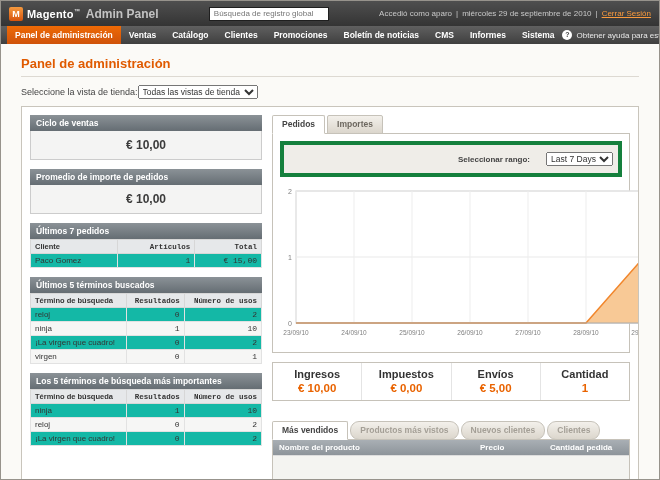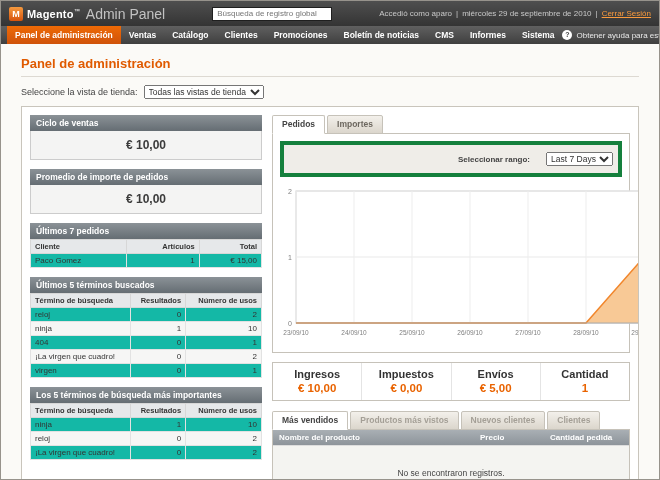--- a/index.html
+++ b/index.html
@@ -13,7 +13,7 @@
   .logo-mark { width:14px; height:14px; border-radius:2px; background:linear-gradient(#f59a3f,#d7530c); color:#fff; font-size:9px; font-weight:bold; line-height:14px; text-align:center; }
   .logo-text { color:#fff; font-size:11px; font-weight:bold; letter-spacing:.2px; }
   .logo-text sup { font-size:6px; font-weight:normal; }
-  .logo-suffix { color:#c2c2c2; font-size:14px; margin-left:2px; }
+  .logo-suffix { color:#c2c2c2; font-size:12px; margin-left:2px;font-weight:bold; }
   .search-input { width:120px; height:14px; font-size:8px; border:1px solid #1f1f1f; padding:1px 4px; color:#555; background:#fff; font-family:inherit; }
   .user-info { color:#c9c9c9; font-size:8px; display:flex; align-items:center; gap:4px; white-space:nowrap; }
   .logout-link { color:#fb9b3d; text-decoration:underline; cursor:pointer; }

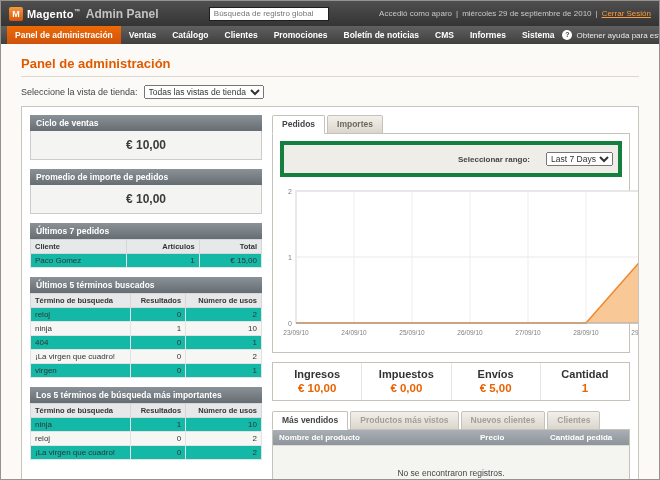--- a/index.html
+++ b/index.html
@@ -28,7 +28,7 @@
   
   .content { padding:7px 20px 0; }
   .page-title { color:#e05a00; font-size:13px; font-weight:bold; padding:5px 0 5px; border-bottom:1px solid #ddd9d2; margin-bottom:8px; }
-  .store-switcher { font-size:9px; color:#444; display:flex; align-items:center; gap:6px; margin-bottom:7px; }
+  .store-switcher { font-size:9px; color:#444; display:flex; align-items:center; margin-bottom:7px; }
   select { font-size:8.5px; font-family:inherit; color:#333; }
 
   .dashboard { border:1px solid #c9c5bc; background:#fff; padding:8px; display:flex; gap:10px; height:376px; overflow:hidden; }

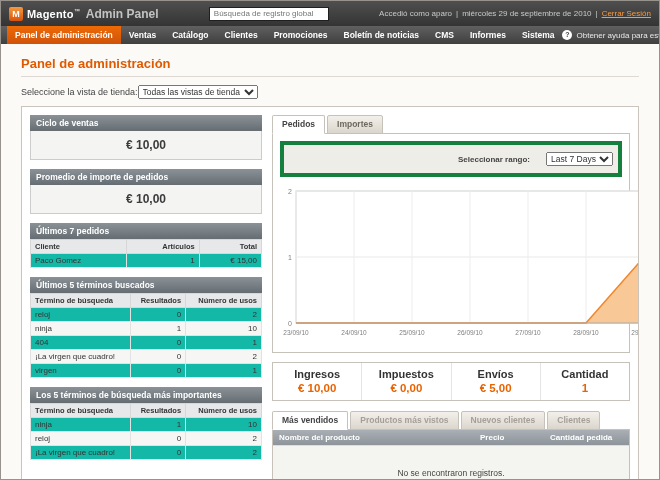--- a/index.html
+++ b/index.html
@@ -43,7 +43,7 @@
   .mini-table th { background:#e6e8ea; border:1px solid #d7d7d7; font-size:7.5px; color:#333; text-align:left; padding:2px 4px; font-weight:bold; }
   .mini-table td { border:1px solid #e2e2e2; font-size:8px; color:#333; padding:2px 4px; background:#14b8a6; }
   .mini-table tbody tr:nth-child(even) td { background:#f6f6f5; }
-  .mini-table .num { text-align:right; }
+  .mini-table .num { text-align:right;font-family:Liberation Mono, monospace; }
 
   
   .tabs { display:flex; gap:2px; position:relative; z-index:2; }

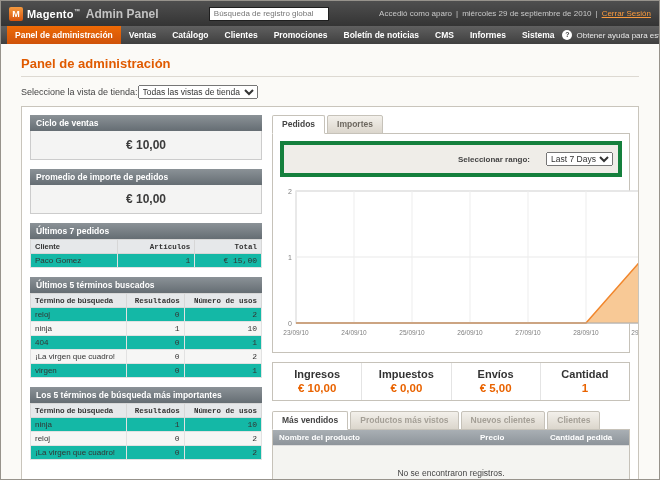--- a/index.html
+++ b/index.html
@@ -171,11 +171,6 @@
                 <td>ninja</td>
                 <td class="num">1</td>
                 <td class="num">10</td>
-              </tr>
-              <tr>
-                <td>404</td>
-                <td class="num">0</td>
-                <td class="num">1</td>
               </tr>
               <tr>
                 <td>¡La virgen que cuadro!</td>

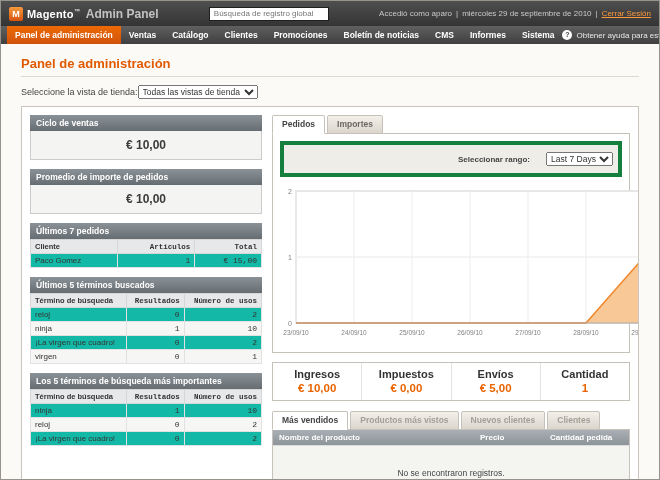--- a/index.html
+++ b/index.html
@@ -61,7 +61,7 @@
   .stat-label { font-size:11px; font-weight:bold; color:#333; }
   .stat-value { font-size:11.5px; font-weight:bold; color:#e96300; margin-top:2px; }
 
-  .bottom-tabs { margin-top:10px; }
+  .bottom-tabs { margin-top:20px; }
   .bottom-box { border:1px solid #c6c2b9; background:#fff; }
   .grid-head { display:flex; background:linear-gradient(#a9afb4,#8d949a); color:#fff; font-size:8px; font-weight:bold; }
   .grid-head .cell { padding:3px 6px; }

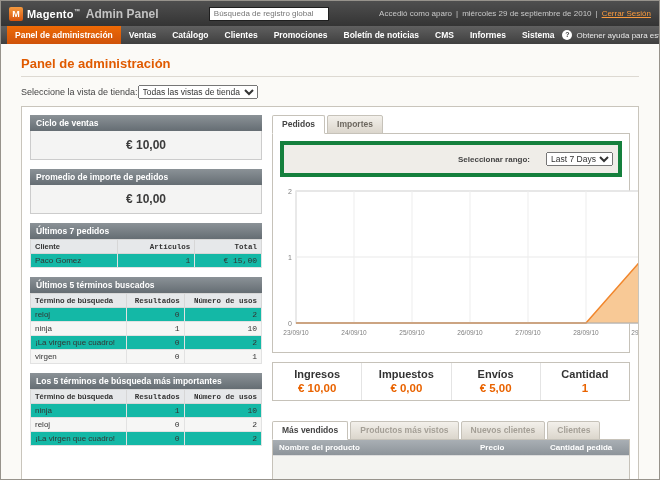--- a/index.html
+++ b/index.html
@@ -49,7 +49,7 @@
   .tabs { display:flex; gap:2px; position:relative; z-index:2; }
   .tab { font-size:8.5px; font-weight:bold; color:#6c675f; background:linear-gradient(#f3f0eb,#dbd6cc); border:1px solid #c6c2b9; border-radius:2px 2px 0 0; padding:3px 9px 4px; cursor:pointer; margin-bottom:-1px; white-space:nowrap; }
   .tab.active { background:#fff; color:#444; border-bottom-color:#fff; }
-  .tab.disabled { color:#a49f96; cursor:default; }
+  .tab.disabled { color:#a49f96; cursor:default;border-radius:9px; }
   .tab-box { border:1px solid #c6c2b9; background:#fff; padding:7px; }
   .range-bar { background:#efede8; border:4px solid #15803d; padding:7px 5px; display:flex; justify-content:flex-end; align-items:center; gap:16px; font-size:8px; font-weight:bold; color:#444; }
   .chart-area { margin-top:6px; }

